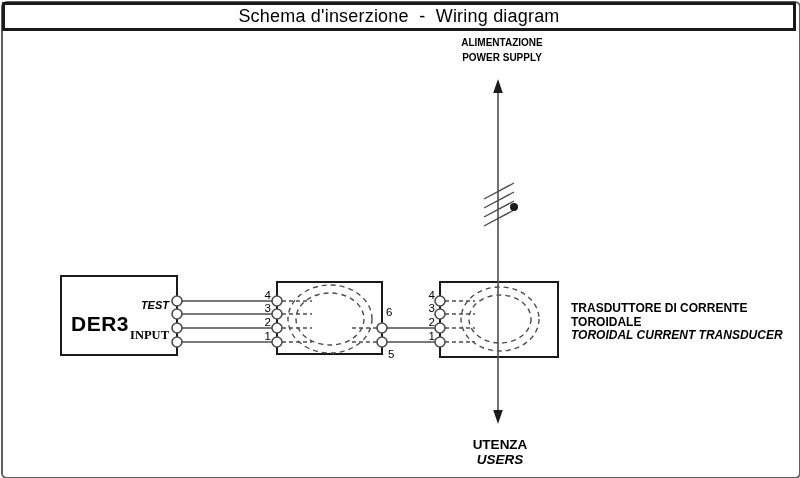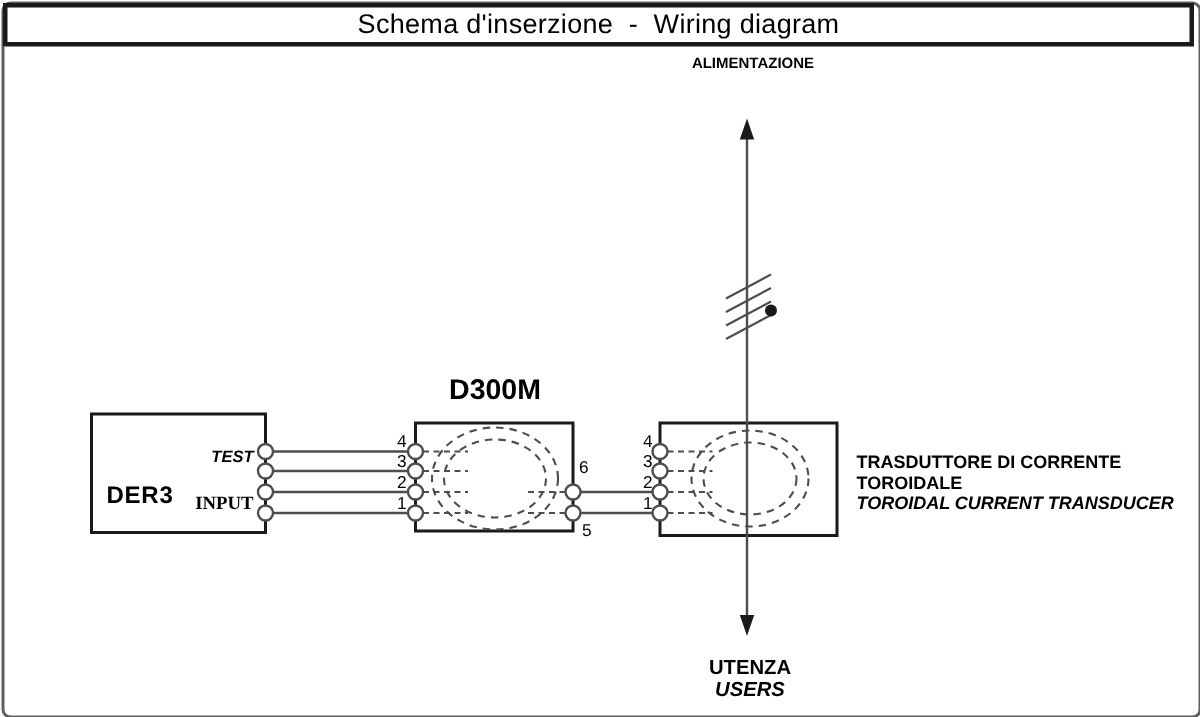--- a/index.html
+++ b/index.html
@@ -117,6 +117,7 @@
 
   <div class="lbl txt-power center">
     <div class="b">ALIMENTAZIONE</div>
+    <div class="b">POWER SUPPLY</div>
   </div>
 
   <div class="lbl txt-d300m center b">D300M</div>

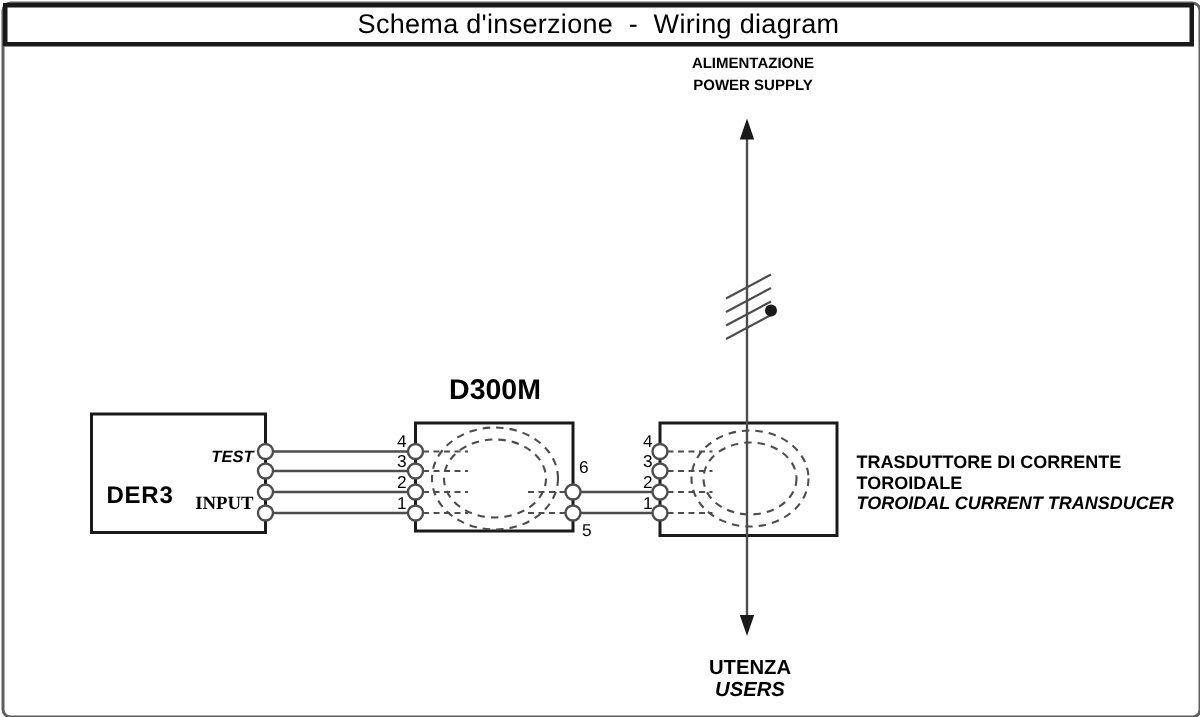--- a/index.html
+++ b/index.html
@@ -120,7 +120,6 @@
     <div class="b">POWER SUPPLY</div>
   </div>
 
-  <div class="lbl txt-d300m center b">D300M</div>
 
   <div class="lbl txt-der3 b">DER3</div>
   <div class="lbl txt-test right b">TEST</div>

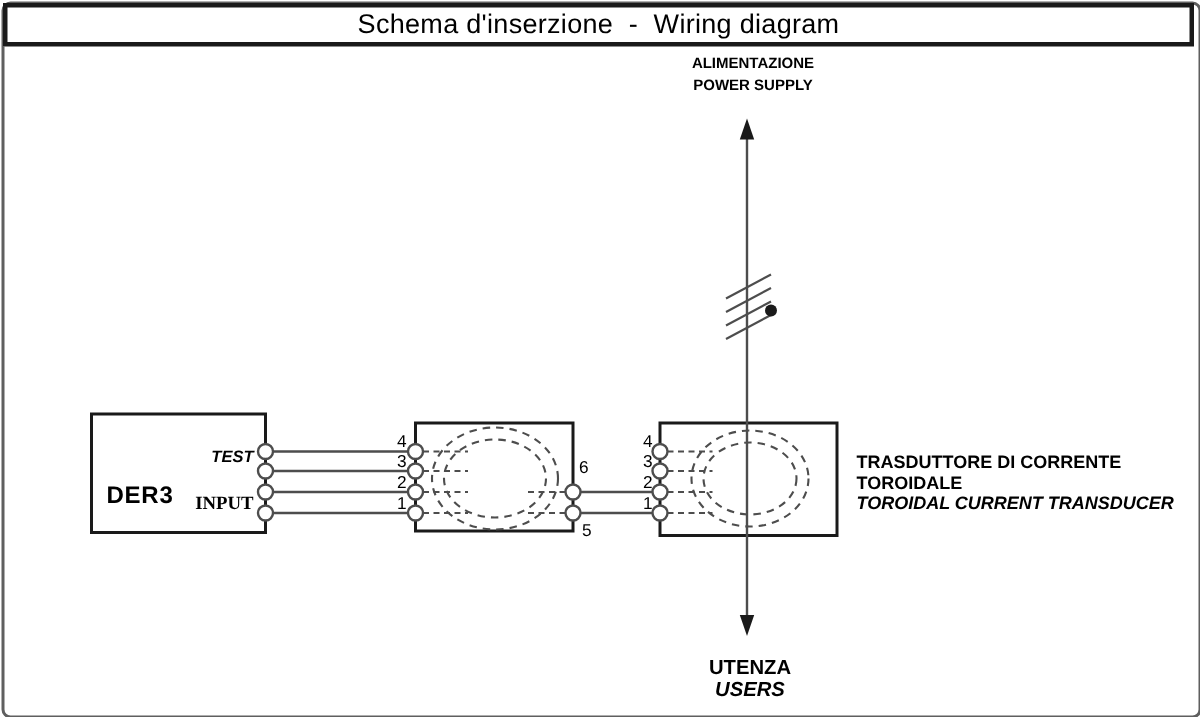--- a/index.html
+++ b/index.html
@@ -27,7 +27,7 @@
   .txt-power{left:402px;top:35px;width:200px;font-size:10px;line-height:15px;}
   .txt-users{left:400px;top:437px;width:200px;font-size:13.5px;line-height:15px;}
   .txt-d300m{left:267px;top:250px;width:126px;font-size:19px;}
-  .txt-der3{left:71px;top:322px;font-size:16px;letter-spacing:.5px;}
+  .txt-der3{left:71px;top:312px;font-size:21px;letter-spacing:.5px;}
   .txt-test{left:99px;top:299px;width:70px;font-size:11px;font-style:italic;}
   .txt-input{left:99px;top:328px;width:70px;font-size:12.5px;font-family:Liberation Serif, serif;}
   .num{font-size:11.5px;}

